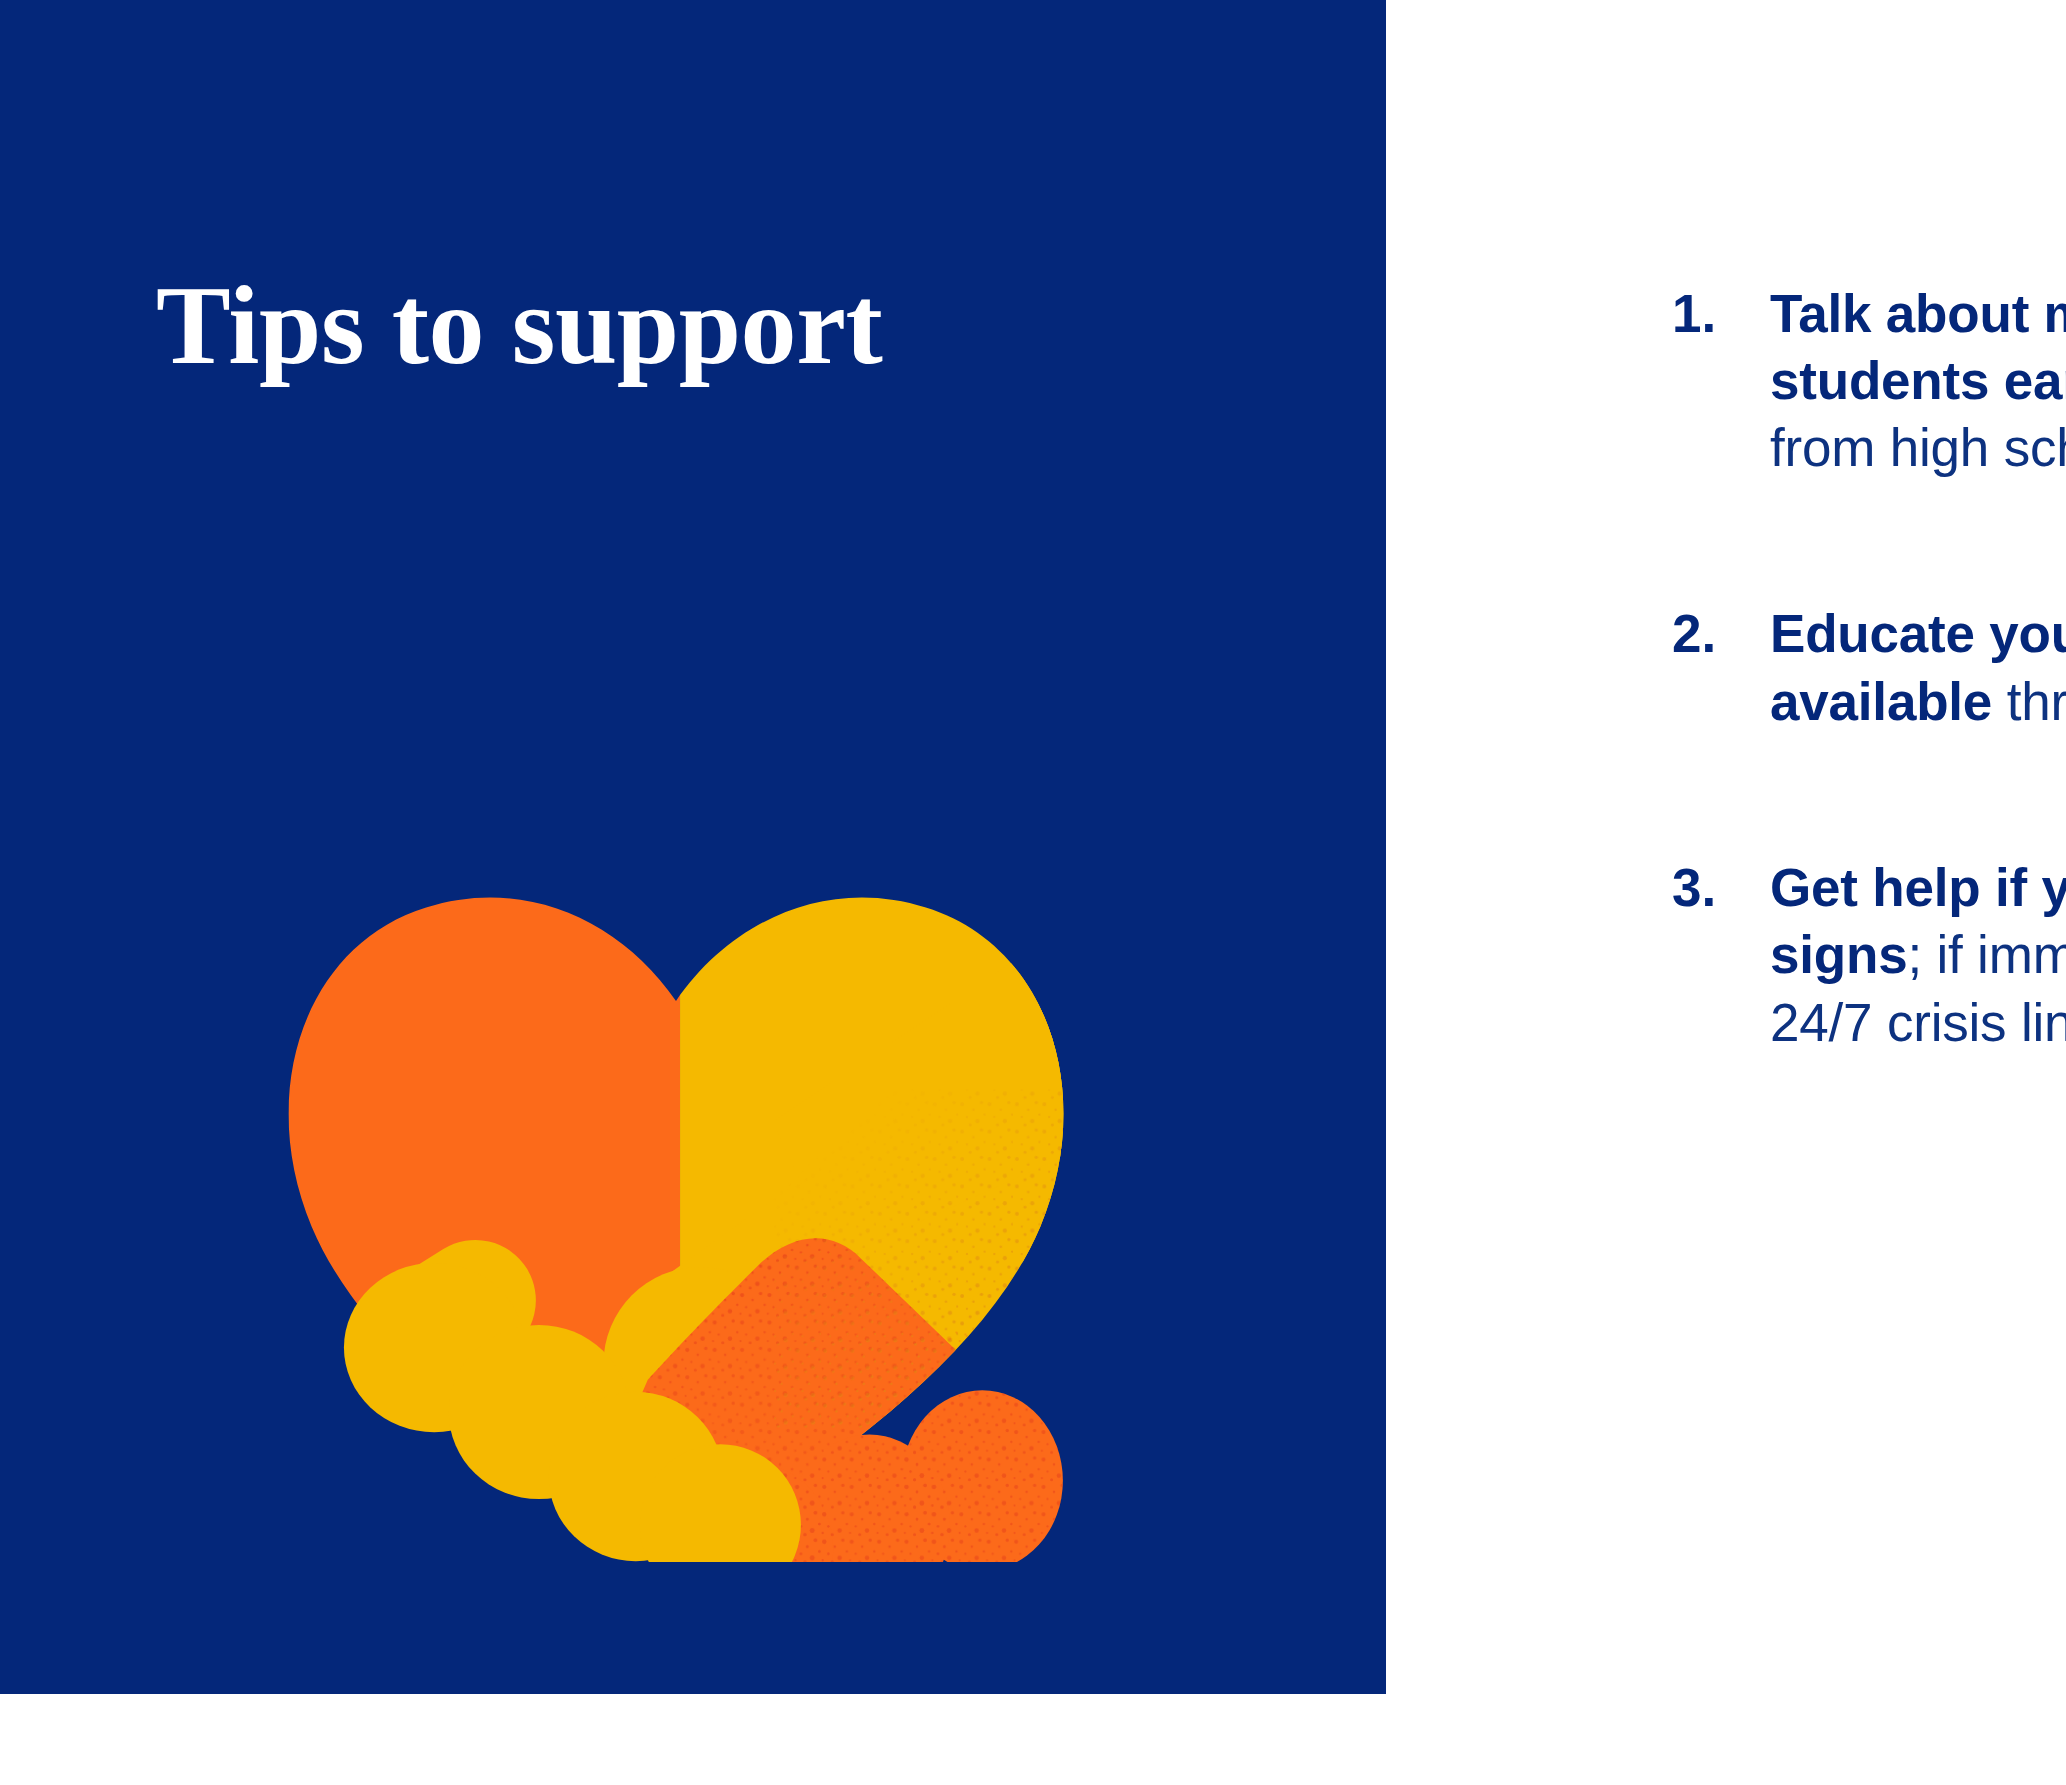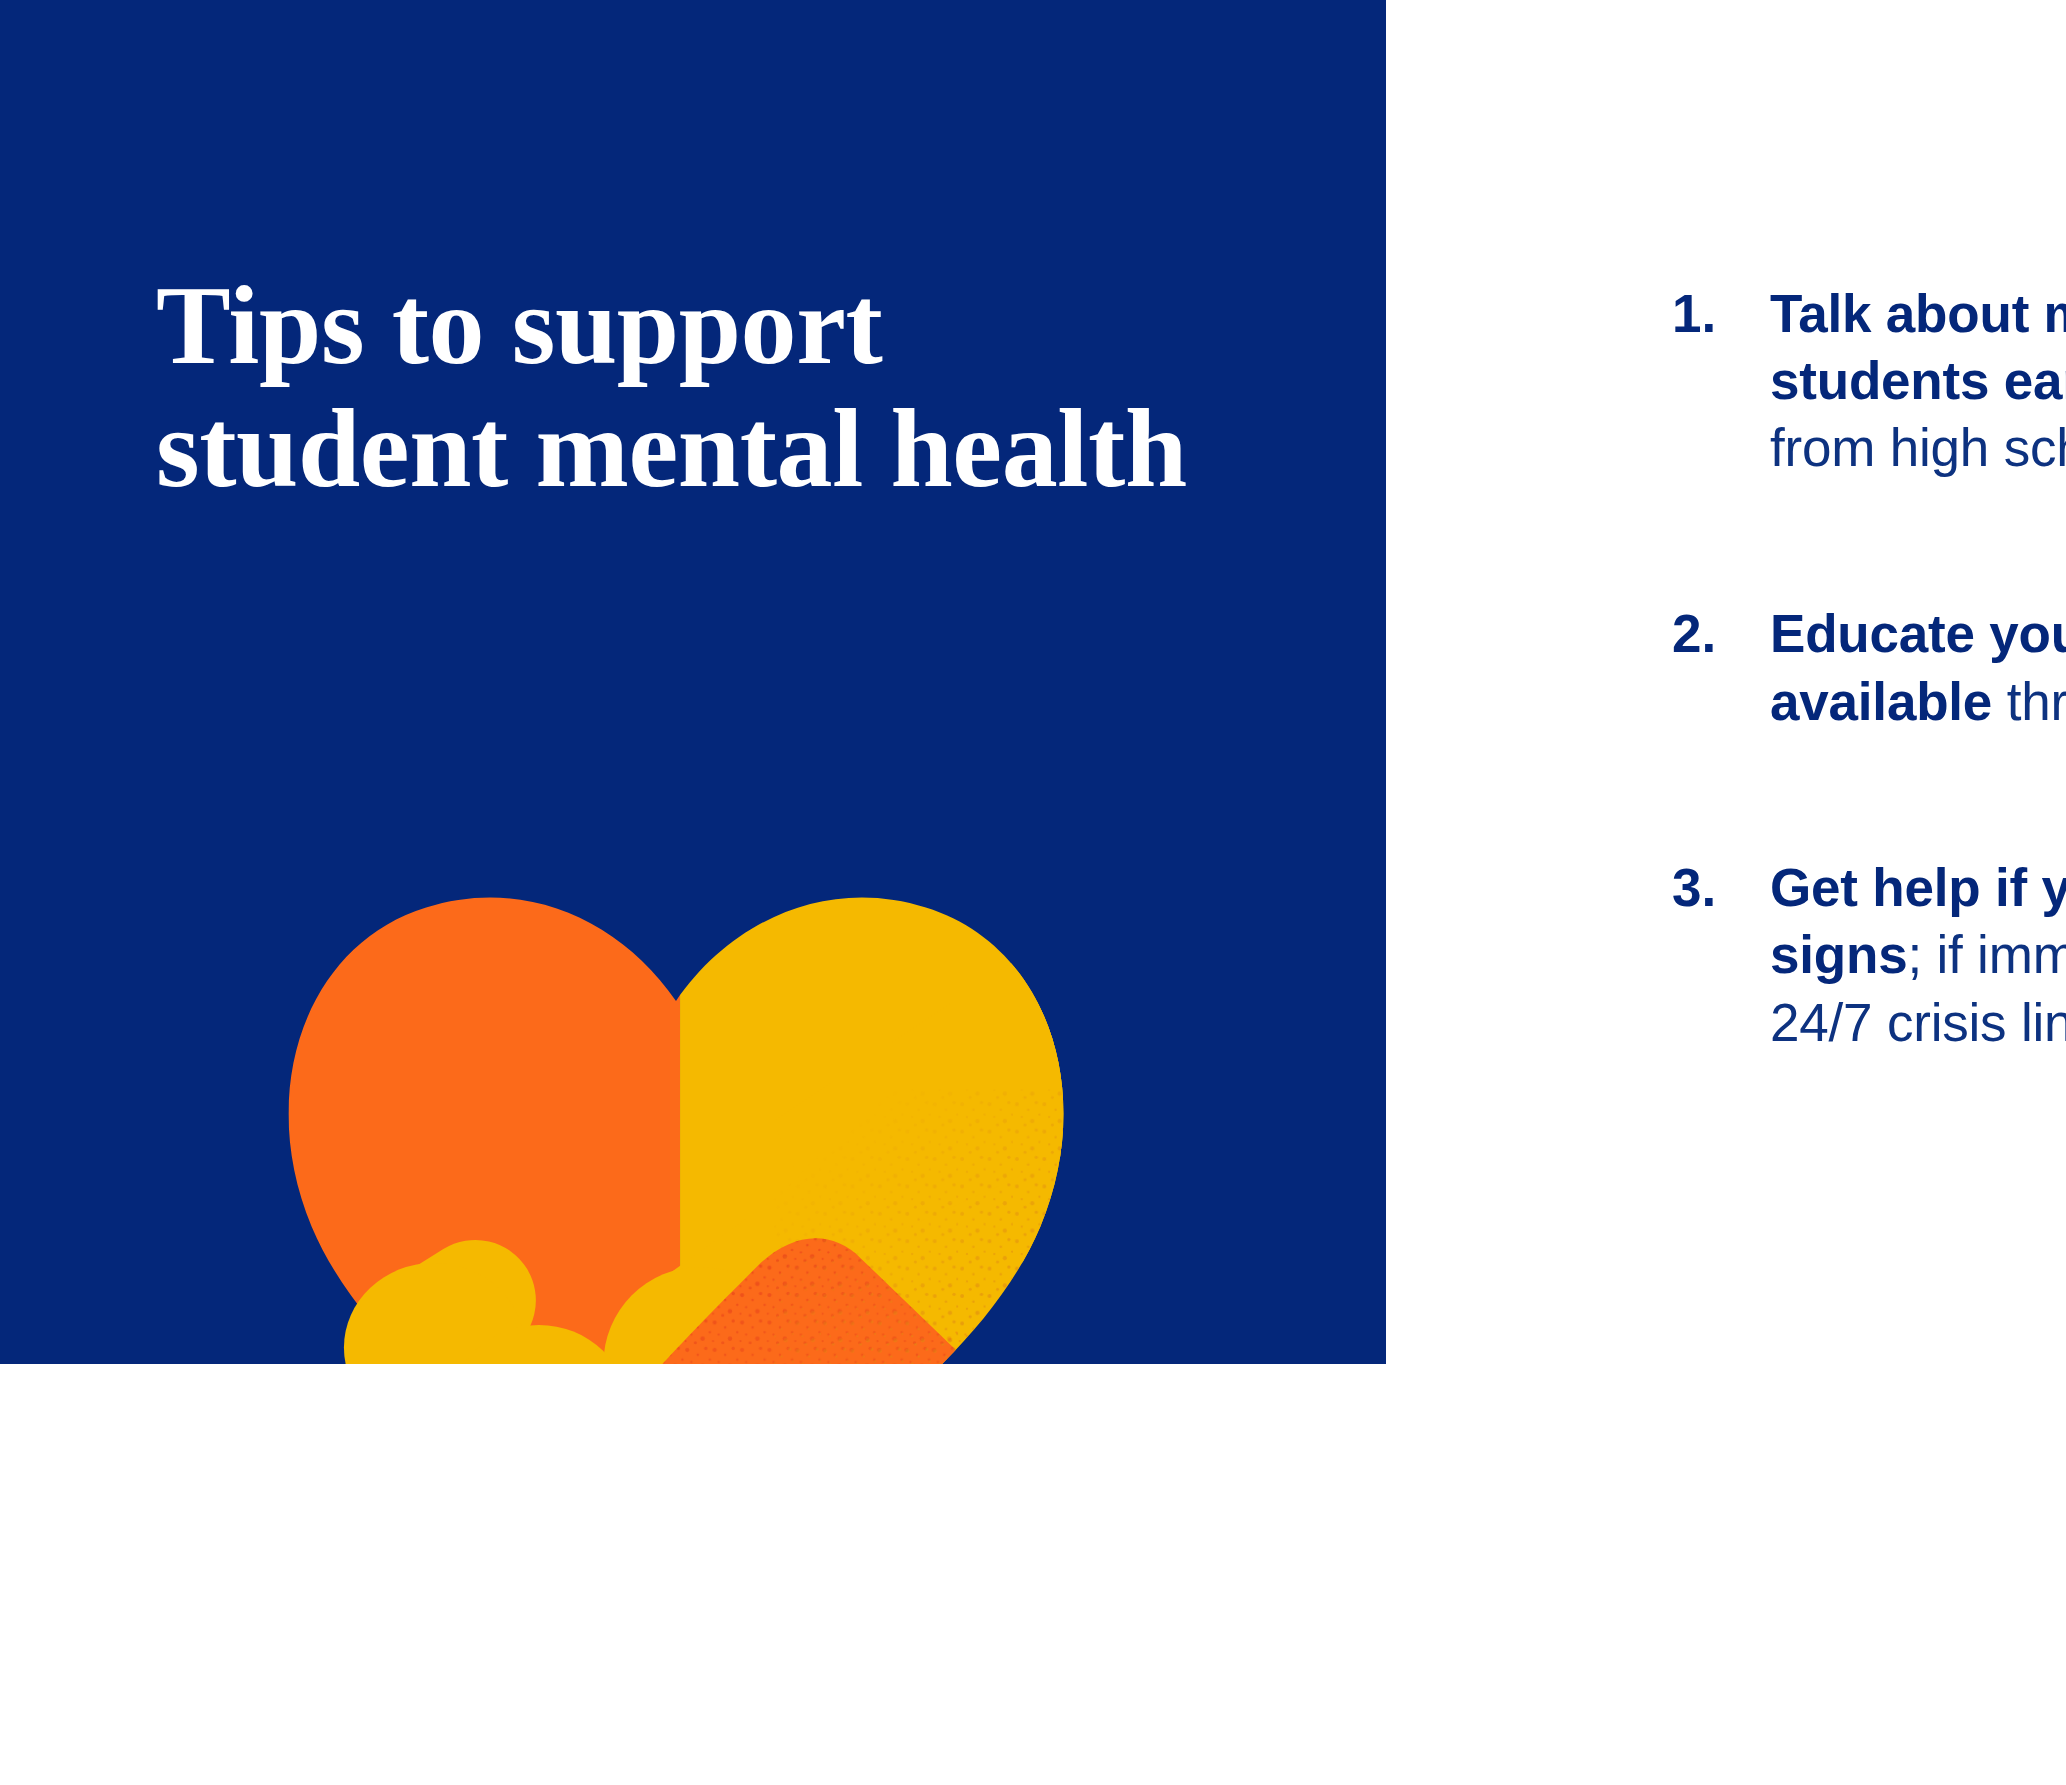--- a/index.html
+++ b/index.html
@@ -21,7 +21,7 @@
   .left-panel{
     position:relative;
     width:1386px;
-    height:1364px;
+    height:1694px;
     background:#04277a;
     flex:0 0 1386px;
     overflow:hidden;

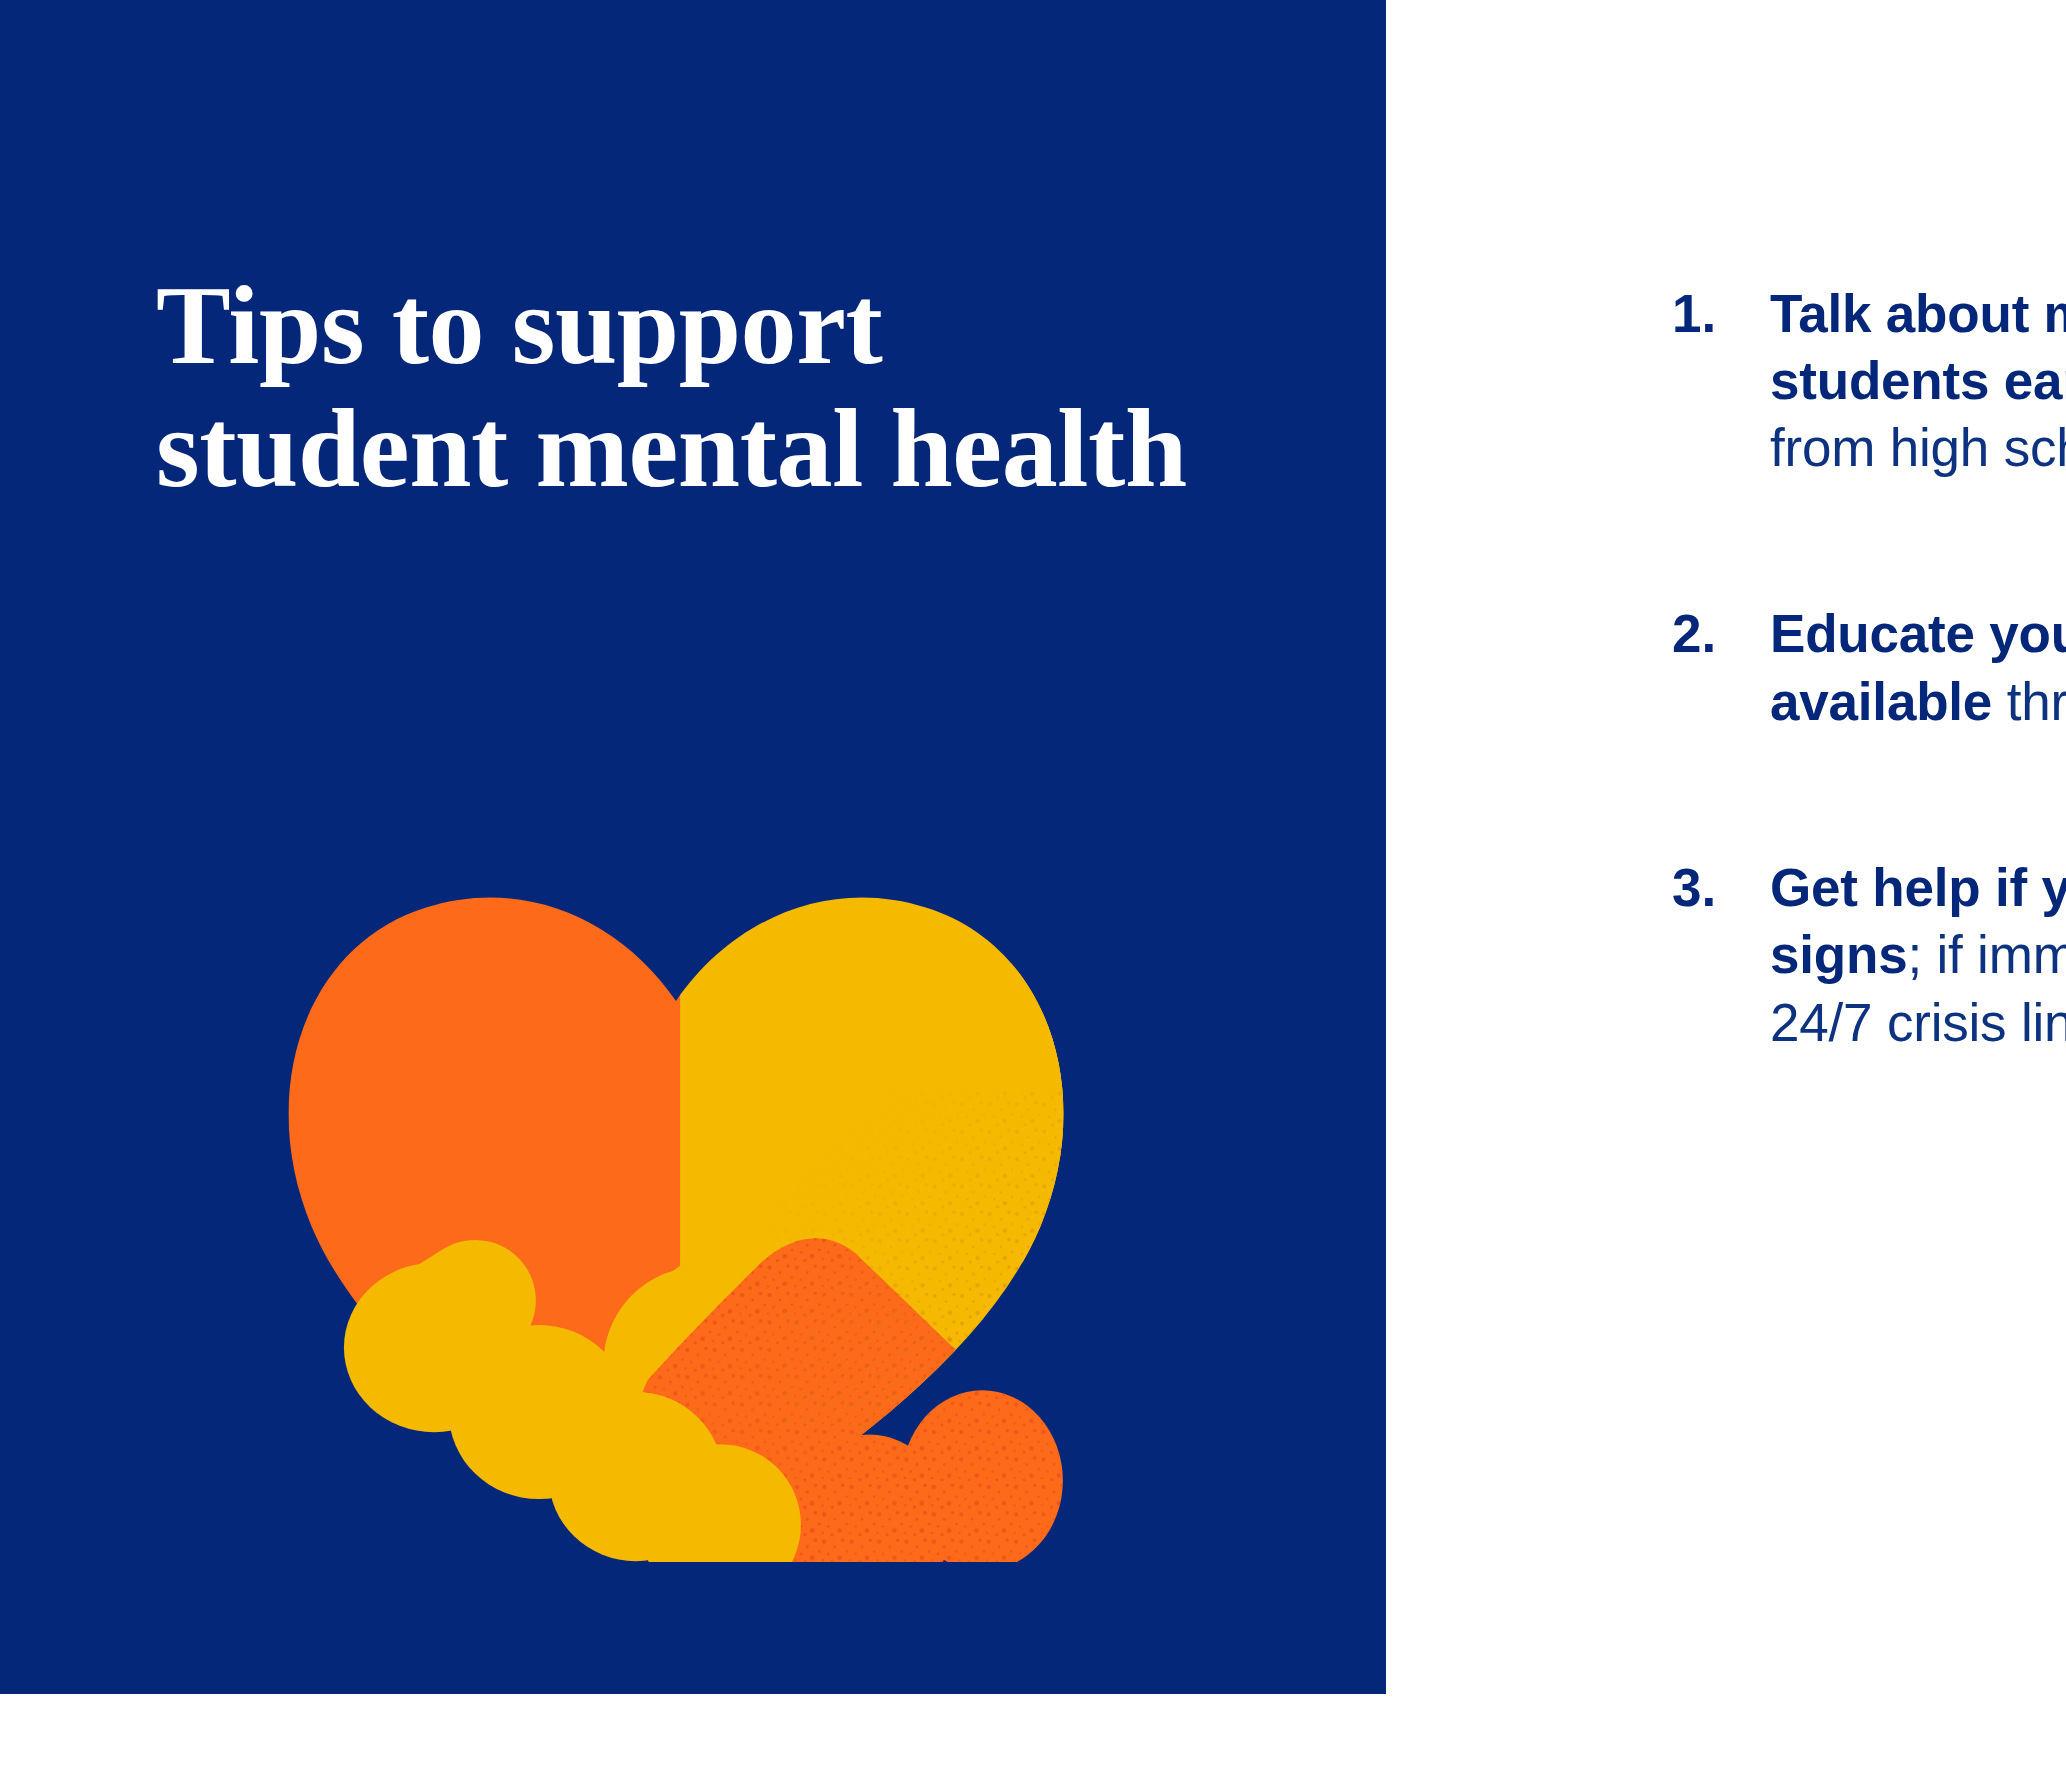--- a/index.html
+++ b/index.html
@@ -106,7 +106,6 @@
 
     <div class="title-block">
       <span class="title-line">Tips to support</span>
-      <span class="title-line">student mental health</span>
     </div>
 
     <div class="illustration">

